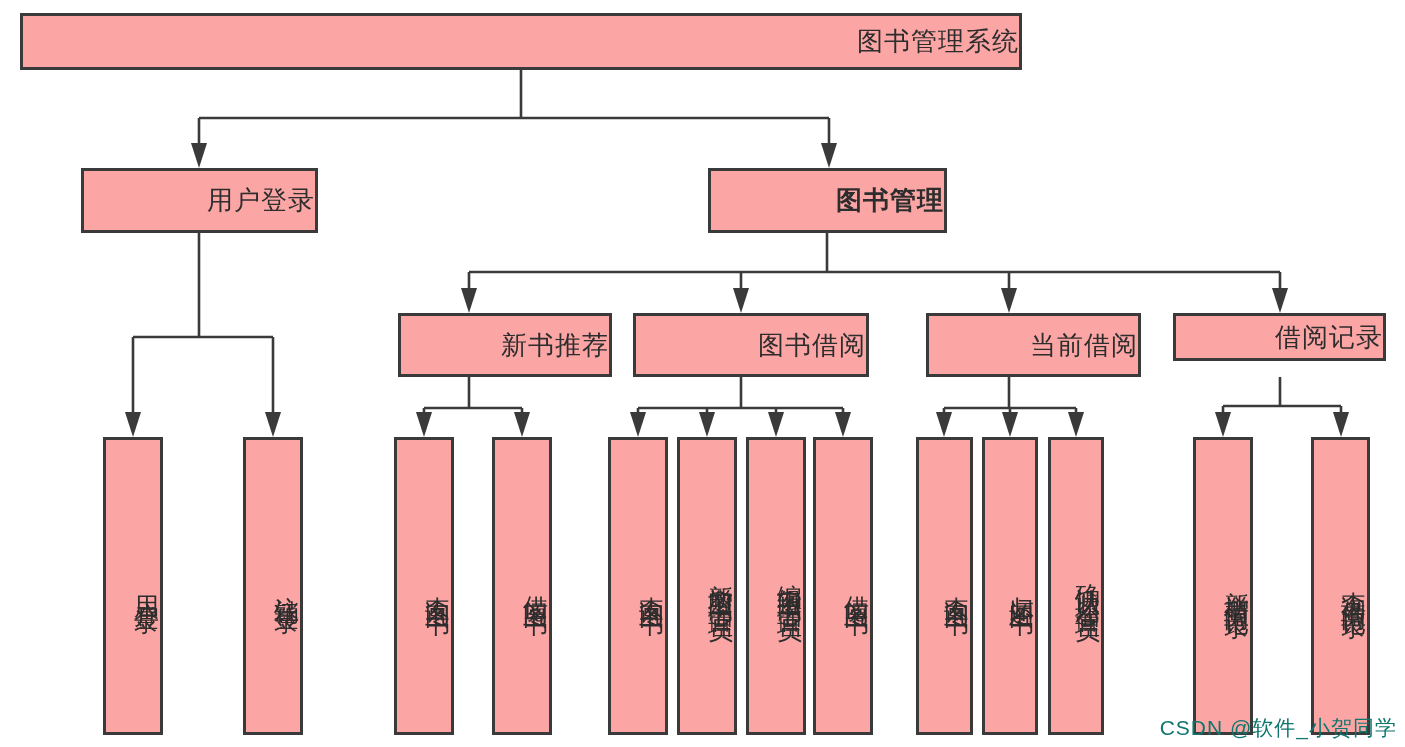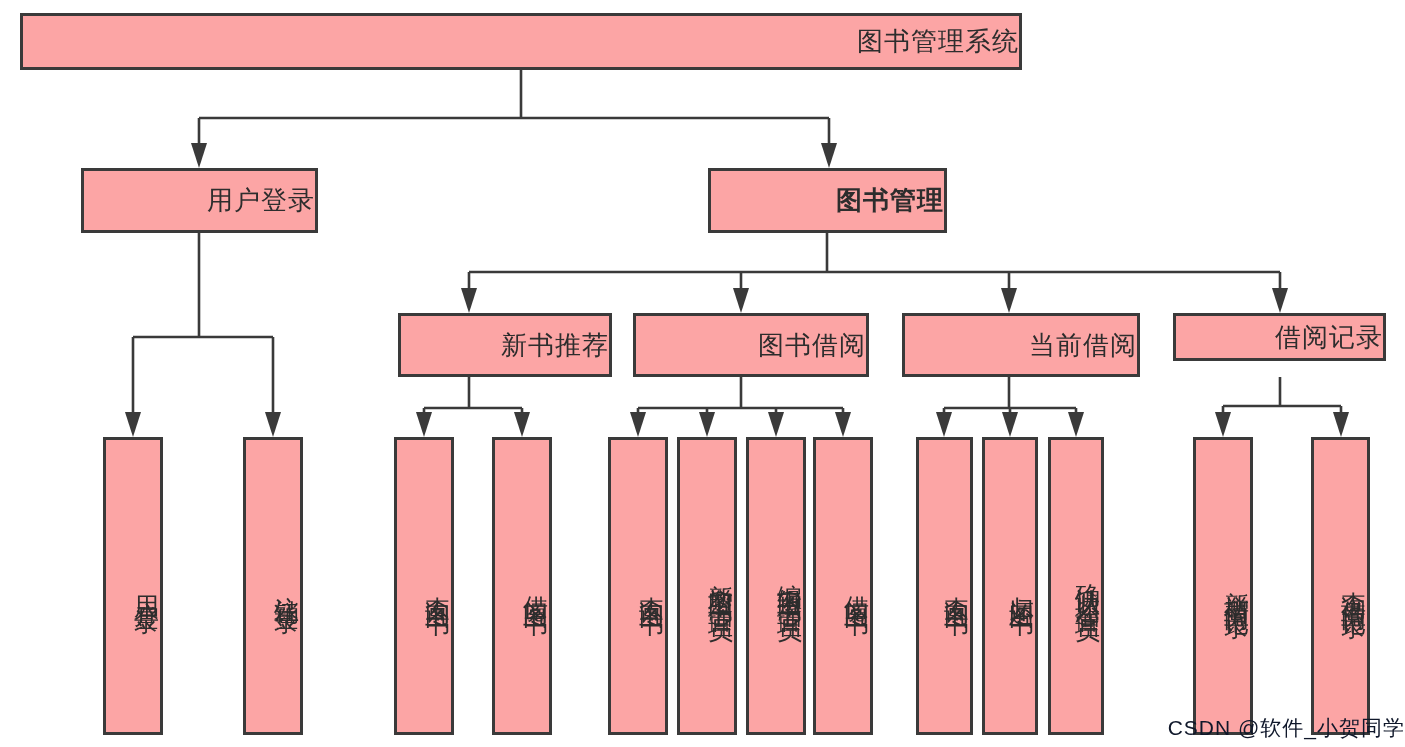--- a/index.html
+++ b/index.html
@@ -107,7 +107,7 @@
 <div class="node hnode" style="left:633px;top:313px;width:236px;height:64px;">
   <span>图书借阅</span>
 </div>
-<div class="node hnode" style="left:902px;top:313px;width:238px;height:64px;">
+<div class="node hnode" style="left:926px;top:313px;width:215px;height:64px;">
   <span>当前借阅</span>
 </div>
 <div class="node hnode" style="left:1173px;top:313px;width:213px;height:48px;">

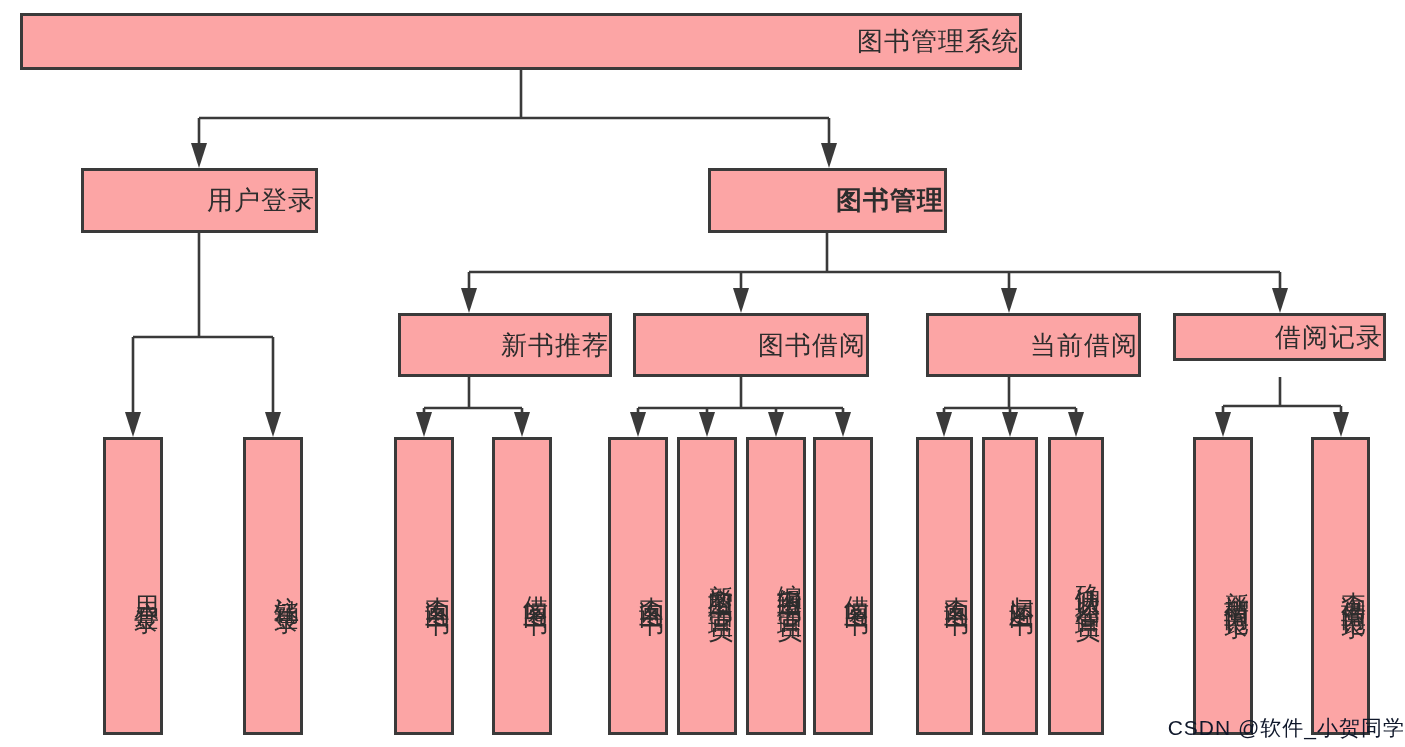--- a/index.html
+++ b/index.html
@@ -20,8 +20,8 @@
     font-size:25px;letter-spacing:5px;line-height:1.1;
   }
   .watermark{
-    position:absolute;right:0;bottom:5px;z-index:2;
-    font-size:21px;color:#0f172a;letter-spacing:1px;white-space:nowrap;
+    position:absolute;right:8px;bottom:5px;z-index:2;
+    font-size:21px;color:#0f766e;letter-spacing:1px;white-space:nowrap;
   }
 </style>
 </head>

